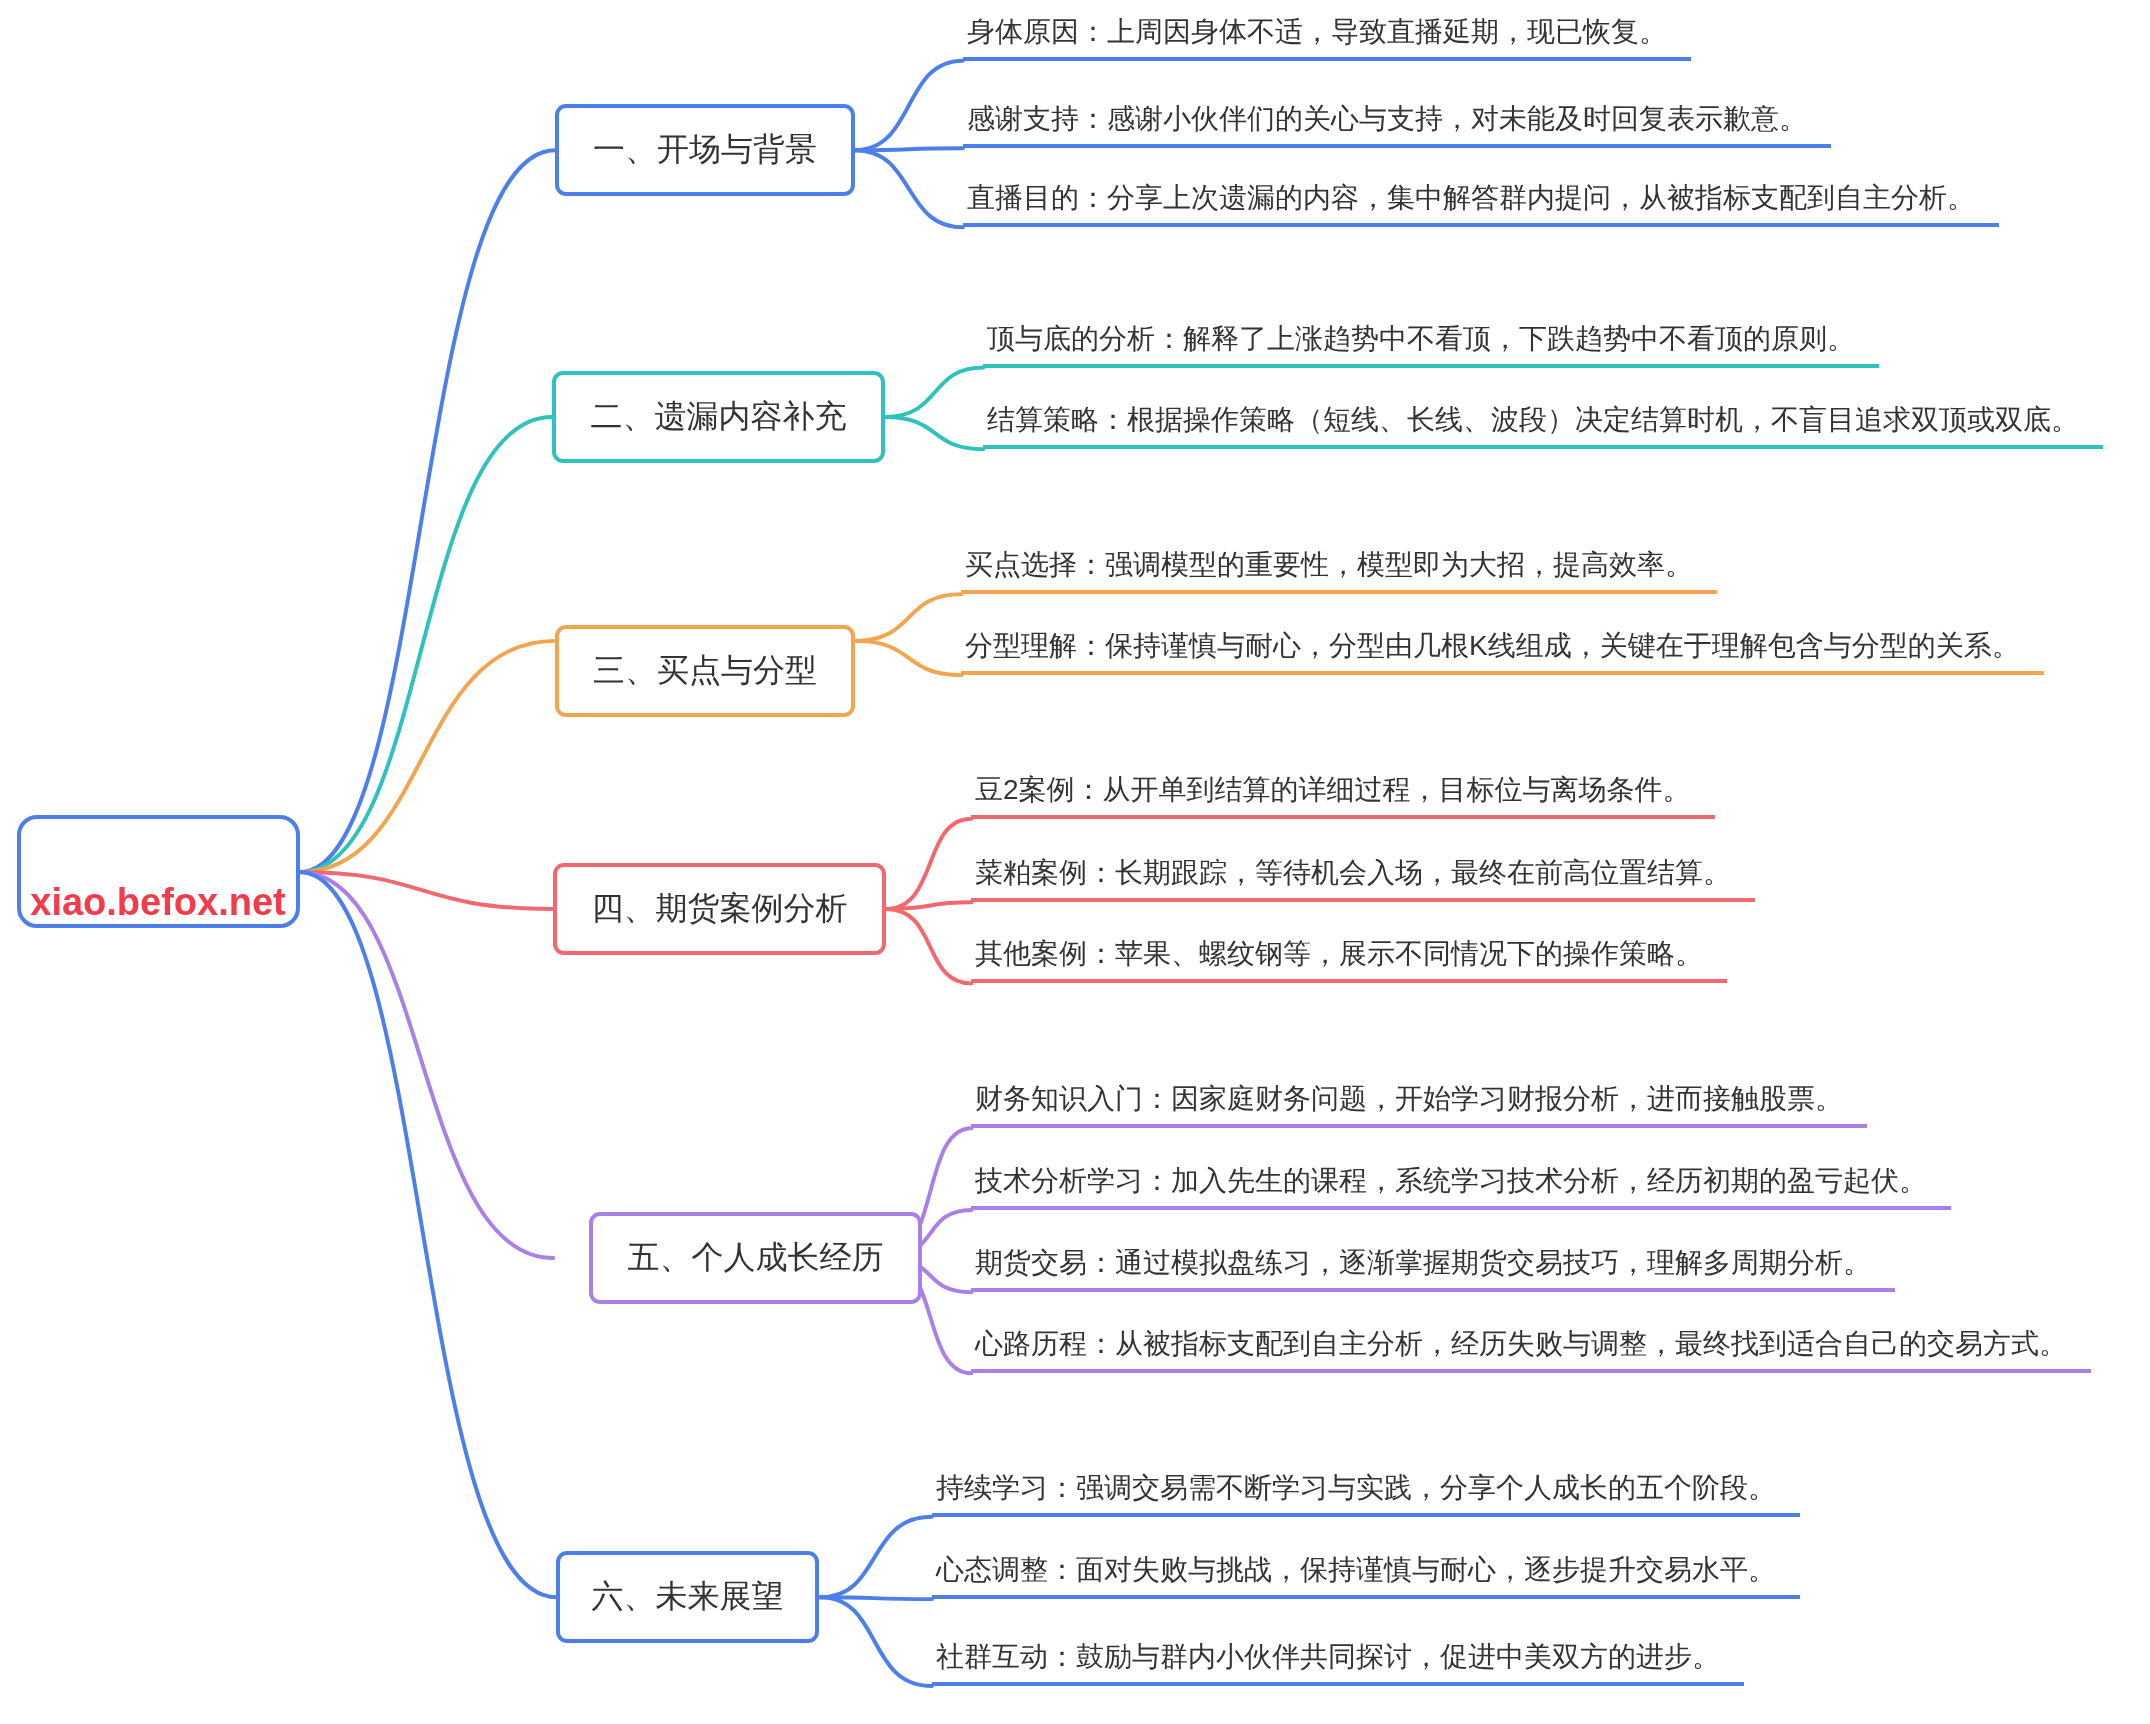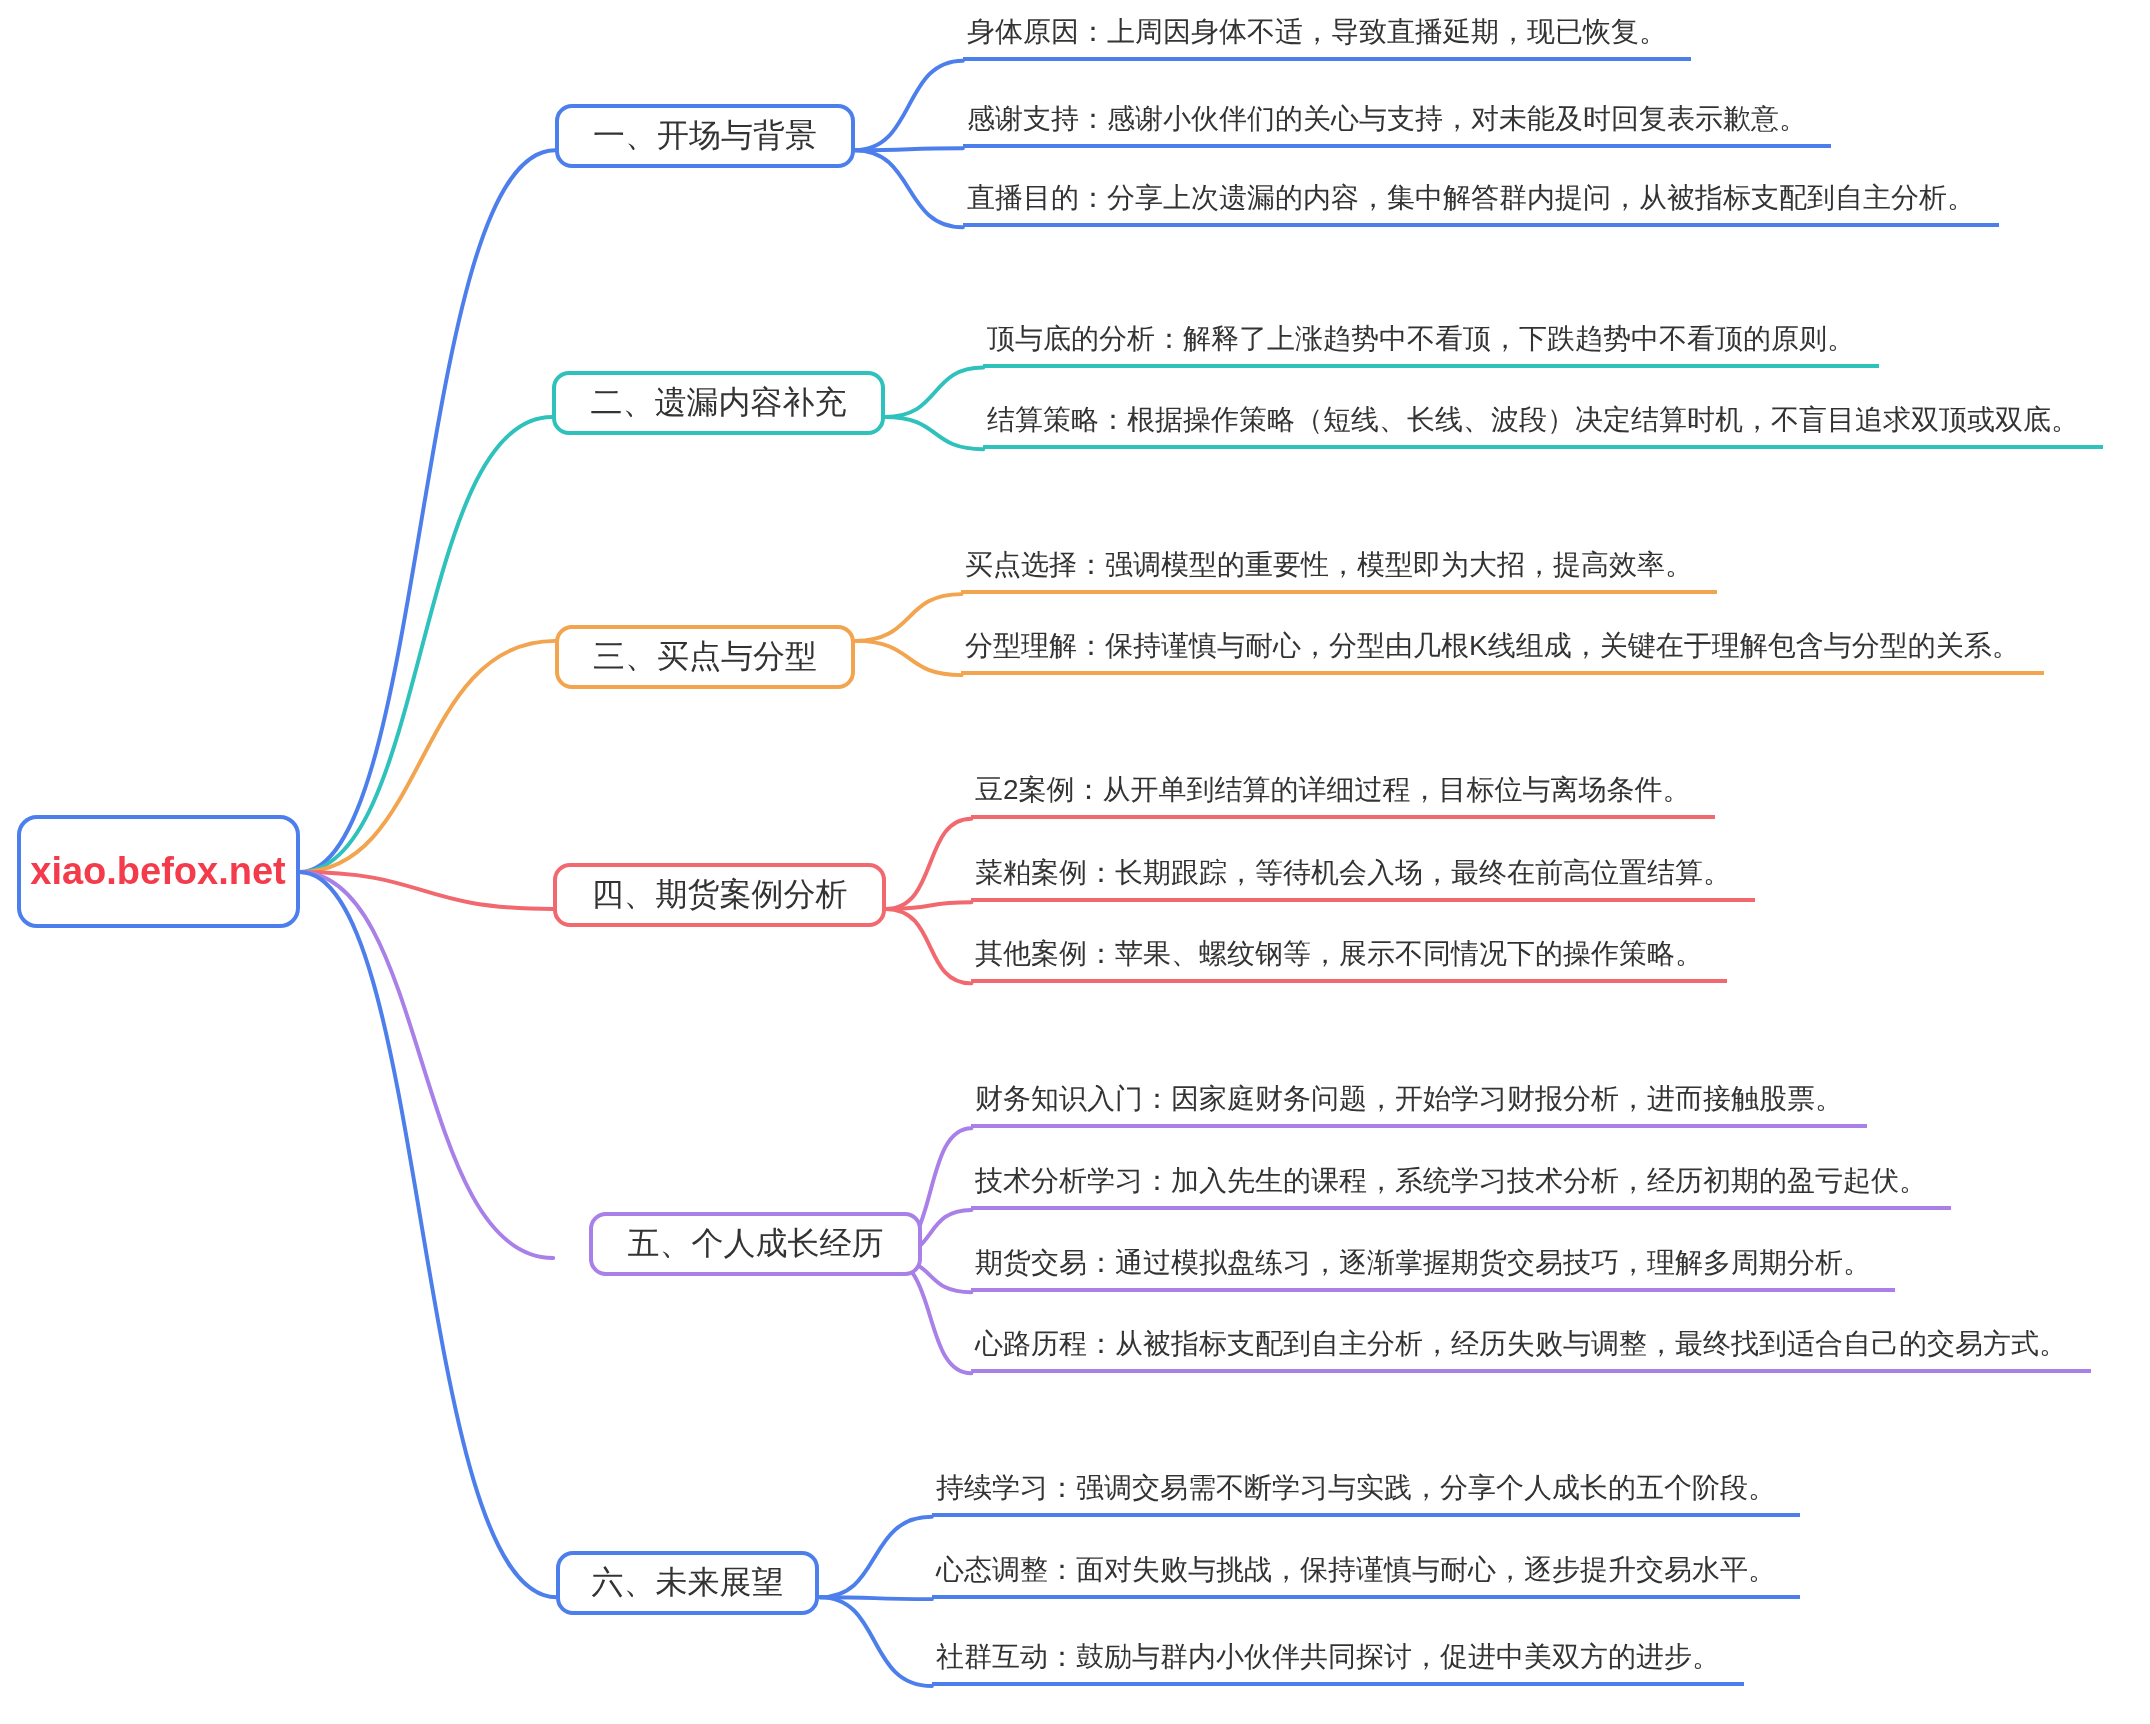--- a/index.html
+++ b/index.html
@@ -22,8 +22,8 @@
     font-size:38px;font-weight:bold;color:#f43b4c;letter-spacing:0px;white-space:nowrap;
   }
   .branch-box{
-    position:absolute;height:64px;
-    border:4px solid;border-radius:17px;background:#ffffff;
+    position:absolute;height:92px;
+    border:4px solid;border-radius:11px;background:#ffffff;
     display:flex;align-items:center;justify-content:center;
     box-sizing:border-box;
   }

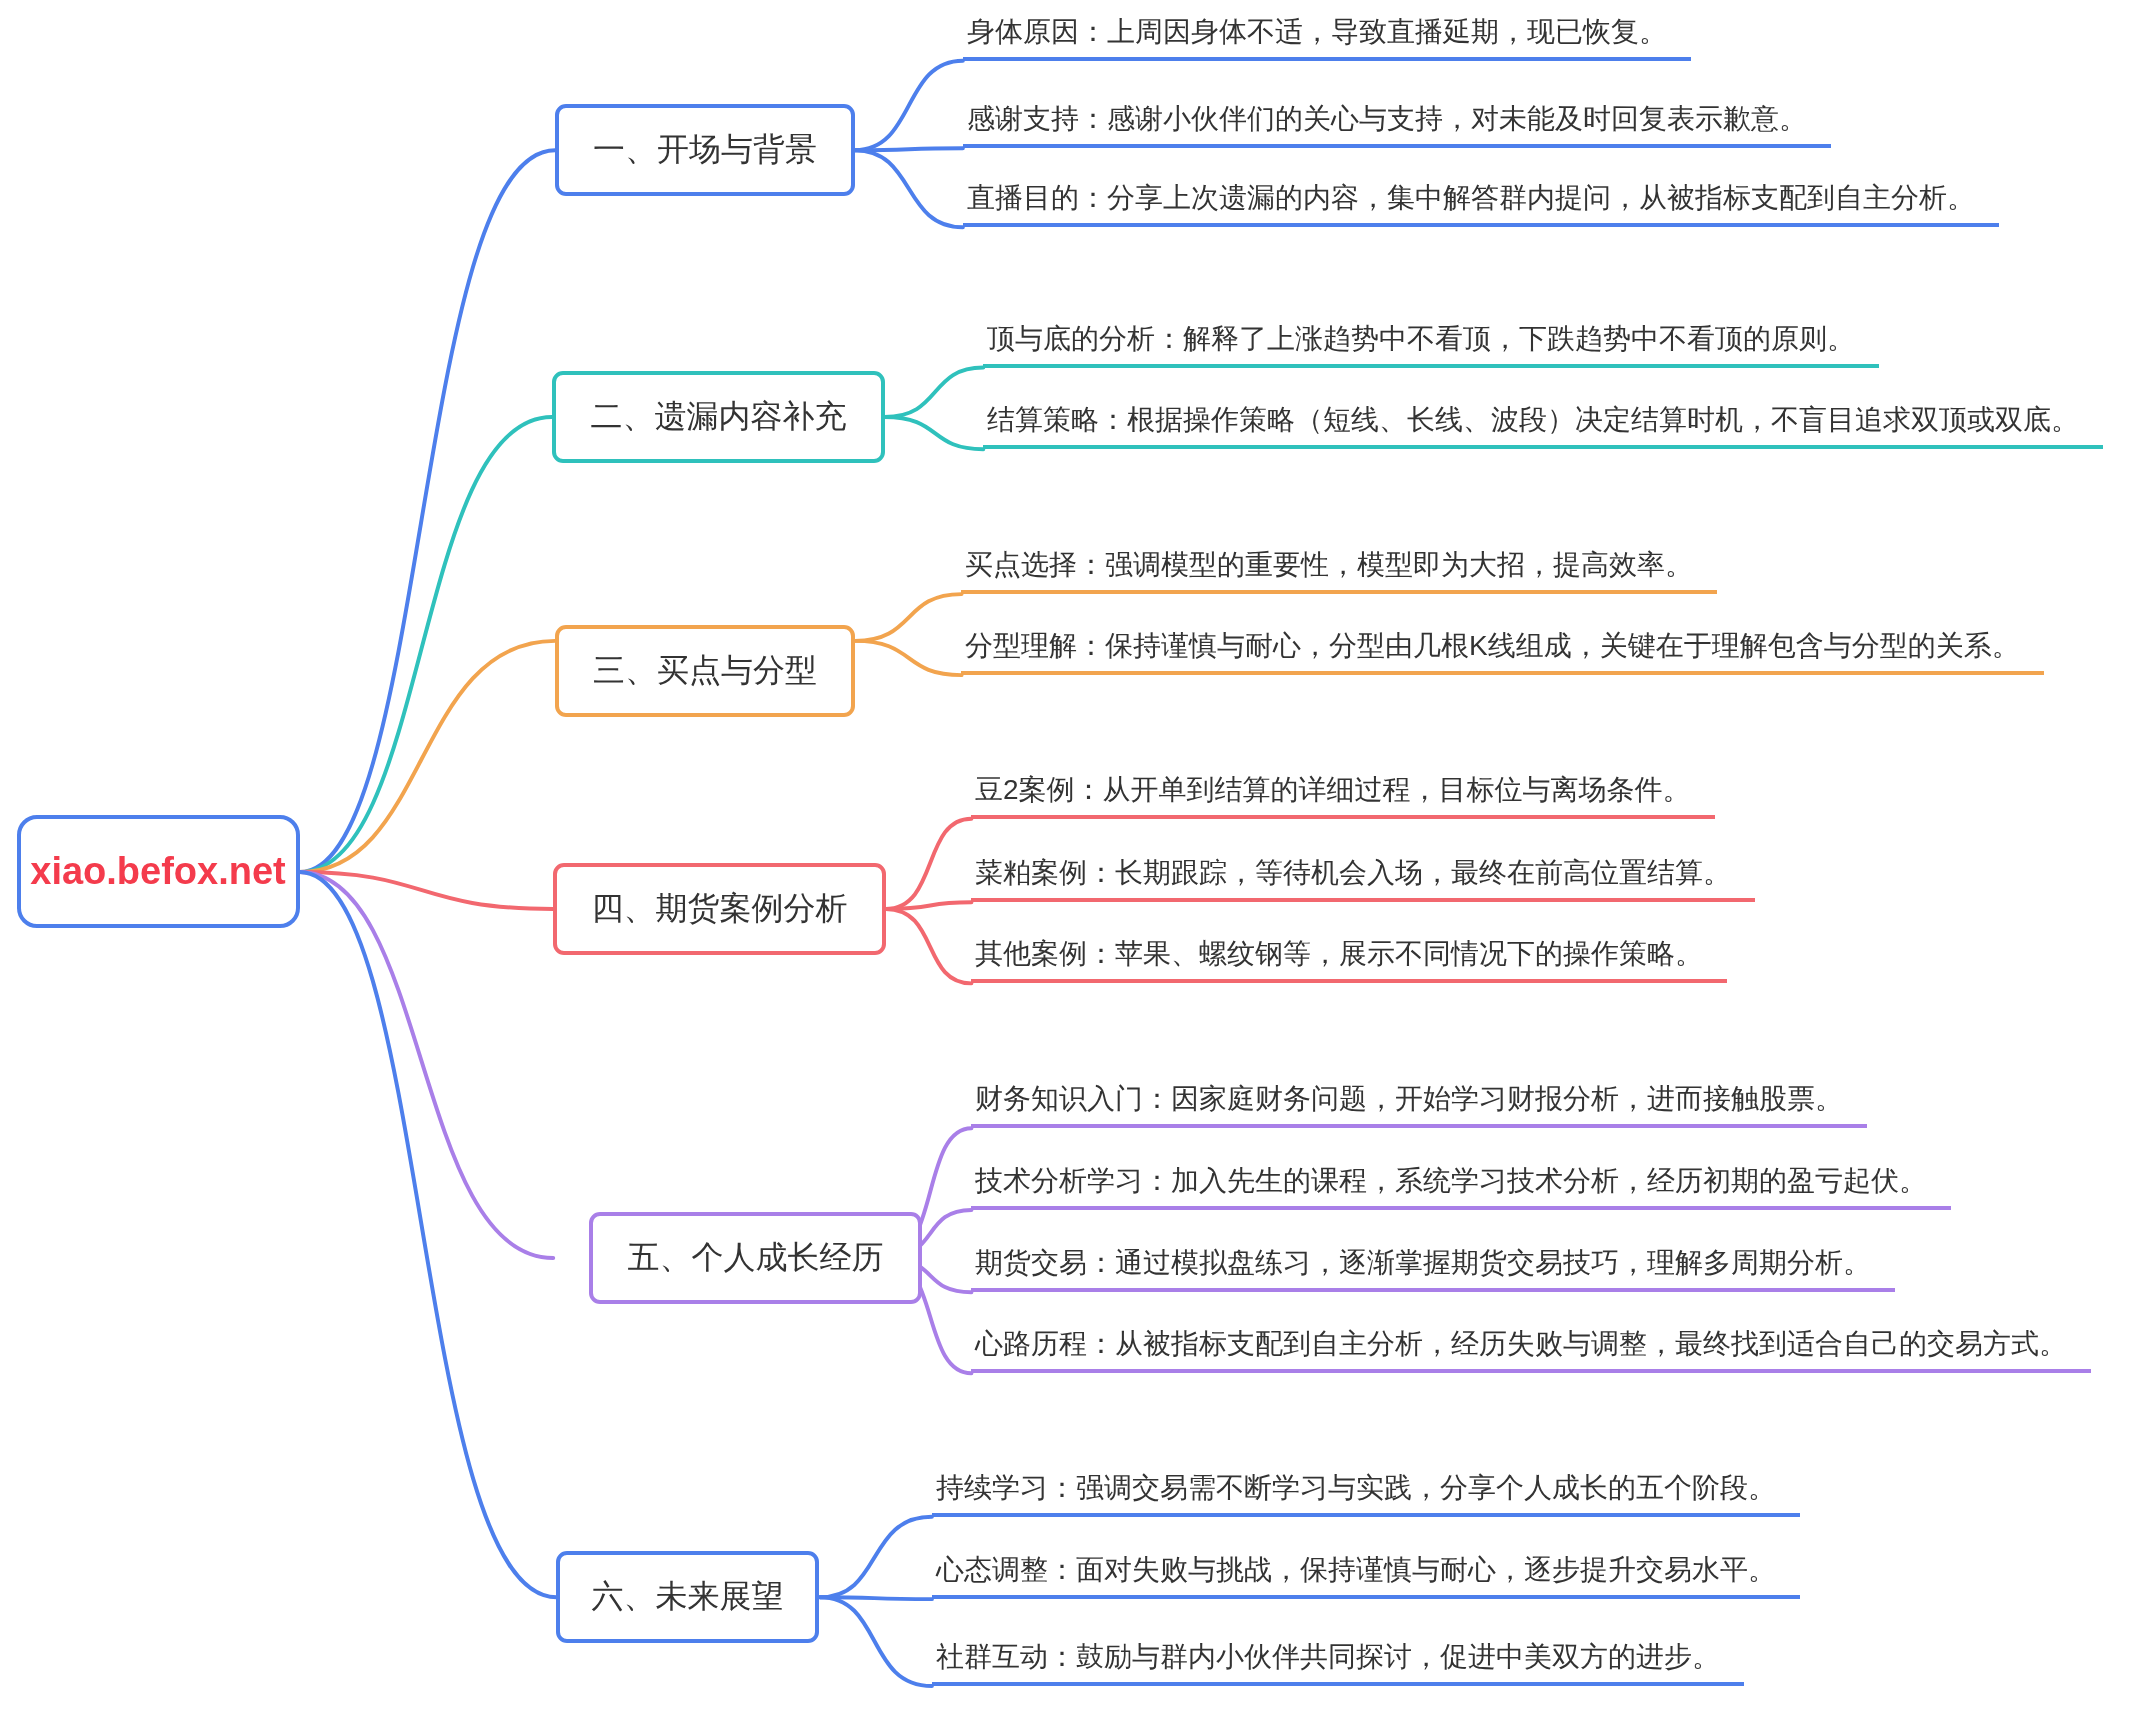--- a/index.html
+++ b/index.html
@@ -15,7 +15,7 @@
   .root-box{
     position:absolute;left:16.5px;top:815px;width:283px;height:113px;
     border:4px solid #4d7fec;border-radius:20px;background:#ffffff;
-    display:flex;align-items:center;justify-content:center;
+    display:flex;align-items:flex-end;justify-content:center;
     box-sizing:border-box;
   }
   .root-label{

